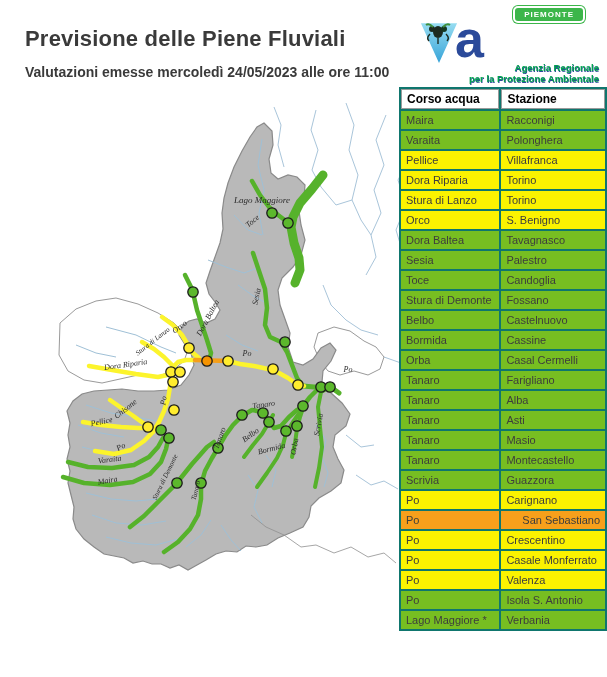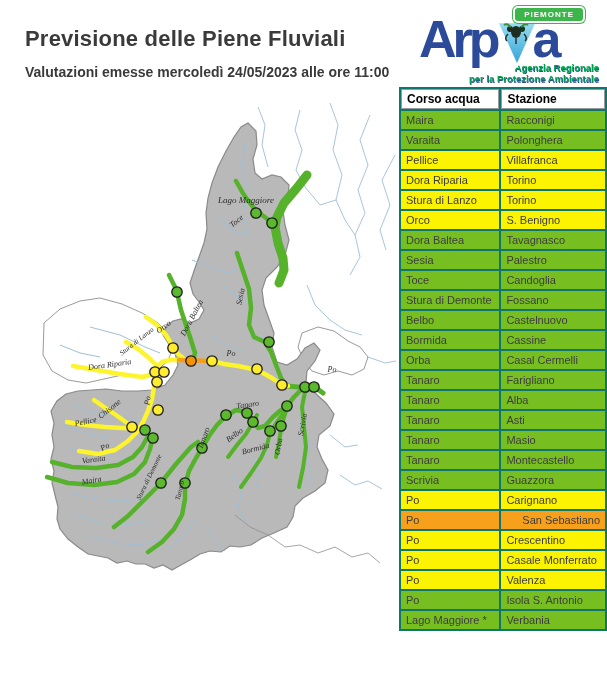--- a/index.html
+++ b/index.html
@@ -47,7 +47,6 @@
 <div class="logo">
   <div class="logo-badge">PIEMONTE</div>
   <div class="logo-word">
-    <span class="logo-letters">Arp</span>
     <svg class="logo-tri" width="44" height="48" viewBox="0 0 44 48">
       <defs>
         <linearGradient id="tg" x1="0" y1="0" x2="0" y2="1">

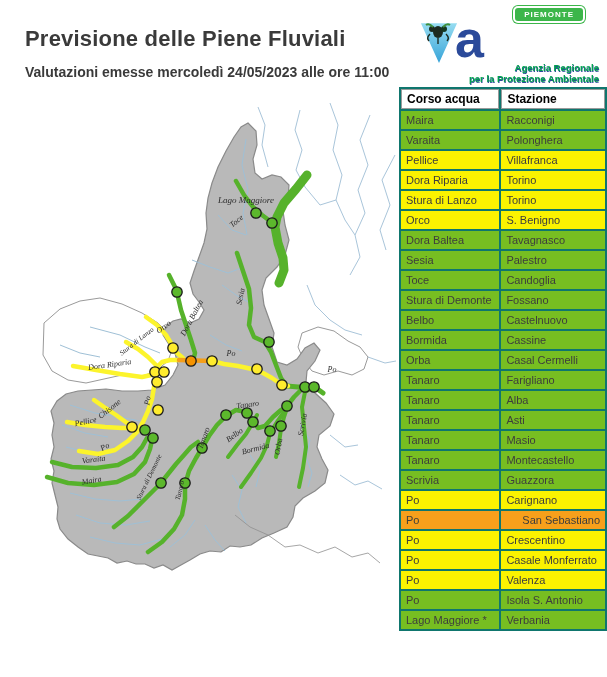--- a/index.html
+++ b/index.html
@@ -26,7 +26,7 @@
             text-shadow:0.5px 0.5px 0 #2b4a9a;}
 
   
-  .map-wrap{position:absolute;left:0;top:95px;width:400px;height:482px;}
+  .map-wrap{position:absolute;left:0;top:95px;width:400px;height:482px;padding-left:16px;}
 
   
   .station-table{position:absolute;left:399px;top:87px;border-collapse:separate;

